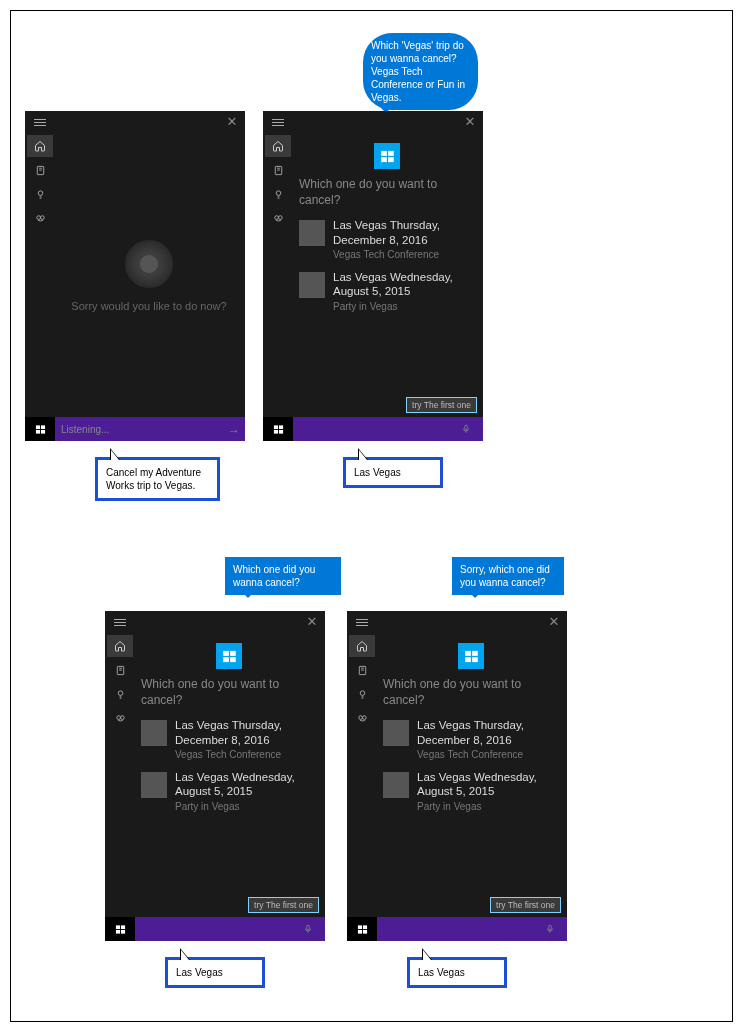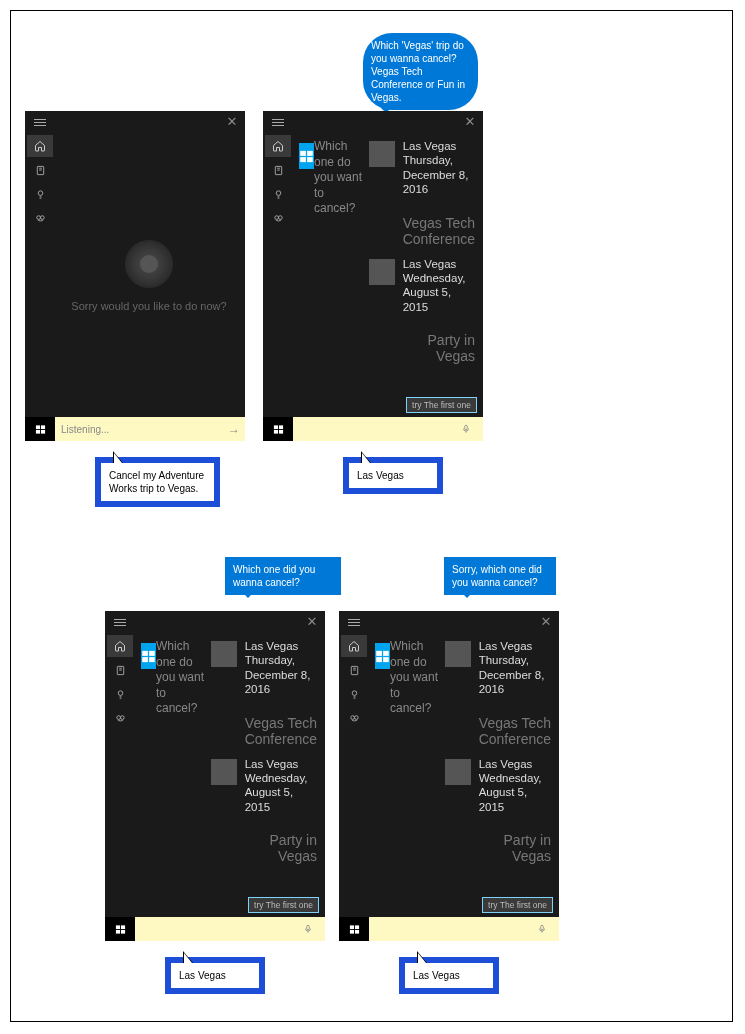--- a/index.html
+++ b/index.html
@@ -88,7 +88,7 @@
     position: relative;
     padding: 6px 8px 4px 6px;
     display: flex;
-    flex-direction: row;
+    flex-direction: column;
     min-height: 0;
   }
   

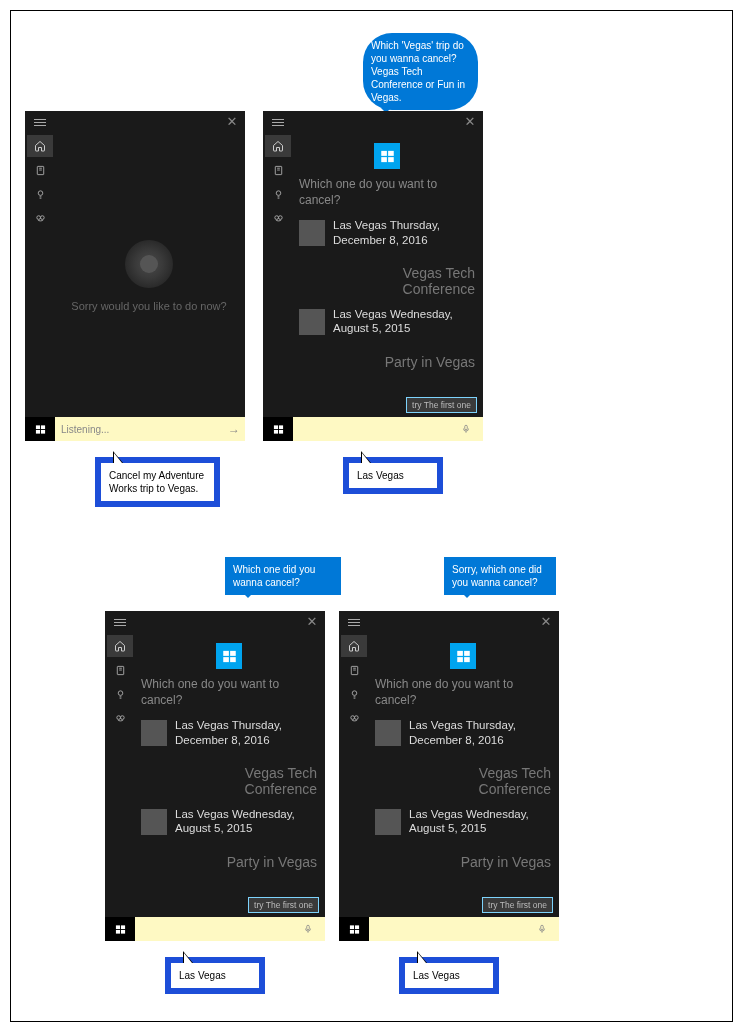--- a/index.html
+++ b/index.html
@@ -161,9 +161,8 @@
   }
   .trip-sub {
     color: #777;
-    font-size: 14px;
-    margin-top: 18px;
-    text-align: right;
+    font-size: 10px;
+    margin-top: 2px;
   }
   .hint-chip {
     position: absolute;

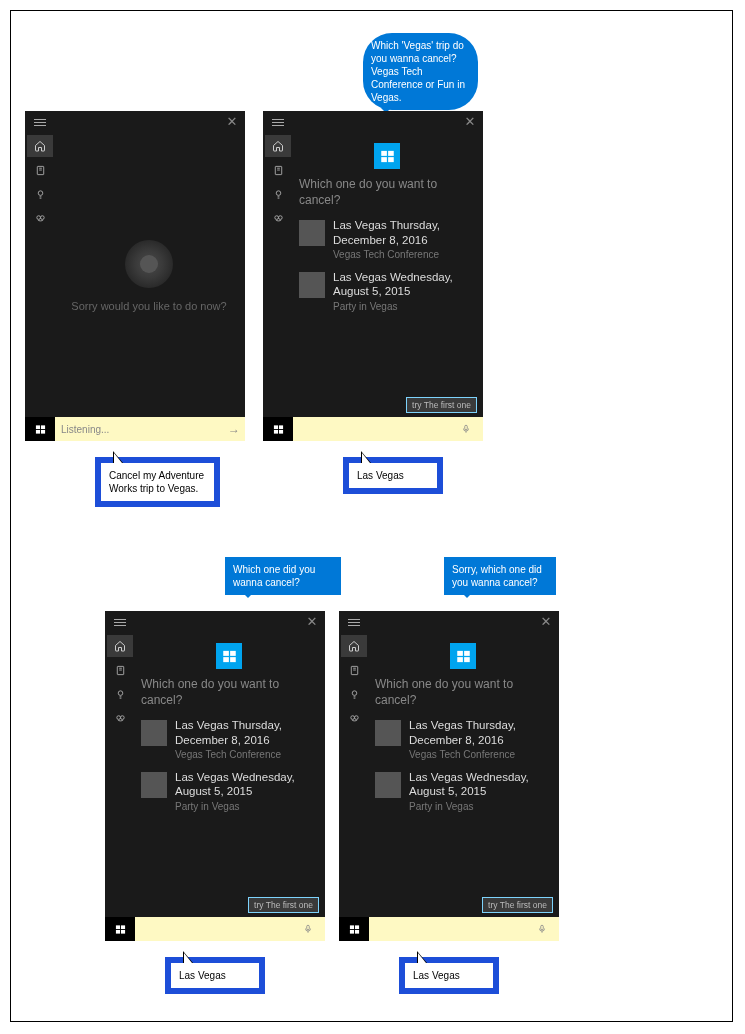--- a/index.html
+++ b/index.html
@@ -177,7 +177,7 @@
   
   .searchbar {
     height: 24px;
-    background: #fef9c3;
+    background: #4c1d95;
     display: flex;
     align-items: center;
     position: relative;

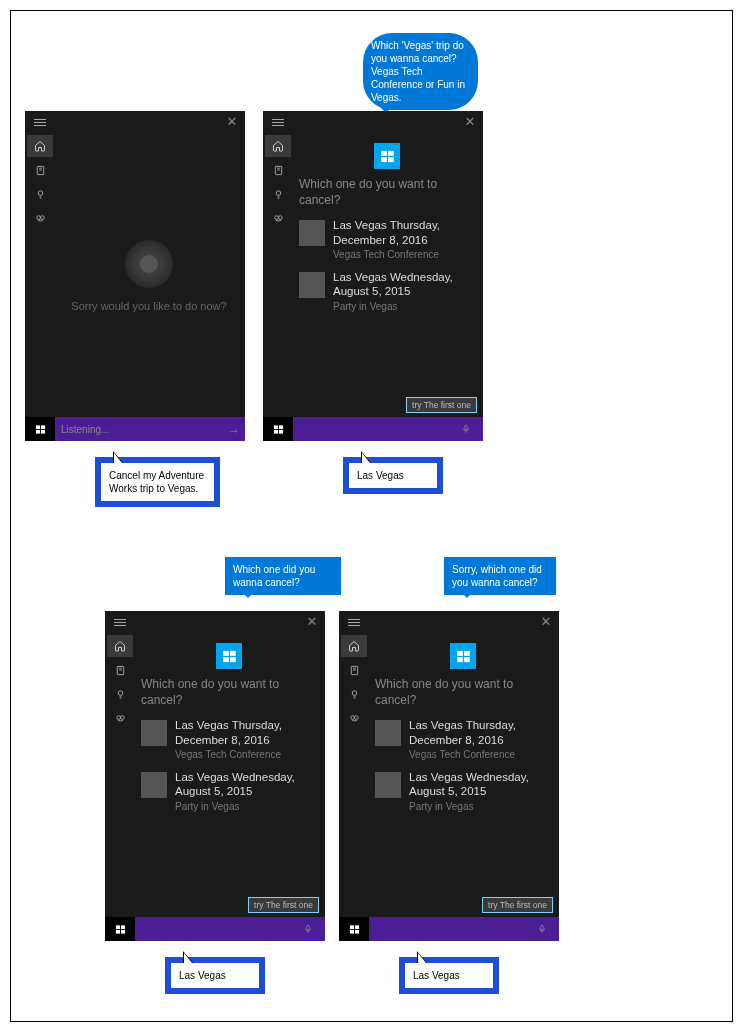--- a/index.html
+++ b/index.html
@@ -225,7 +225,7 @@
   .callout {
     position: absolute;
     background: #fff;
-    border: 6px solid #1d4ed8;
+    border: 3px solid #1d4ed8;
     font-size: 10px;
     padding: 6px 8px;
     line-height: 1.3;

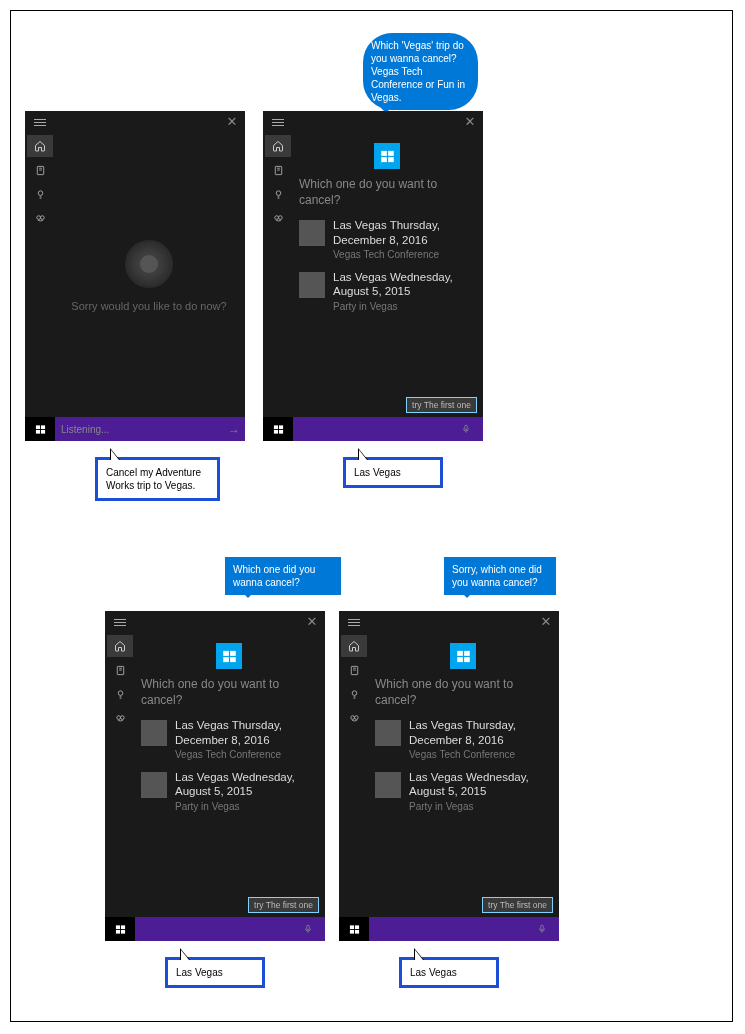--- a/index.html
+++ b/index.html
@@ -507,7 +507,7 @@
     </div>
   </div>
 
-  <div class="pane-wrap" style="left:328px; top:600px;">
+  <div class="pane-wrap" style="left:336px; top:600px;">
     <div class="blue-tip" style="left:105px; top:-54px; width:112px;">
       <span>Sorry, which one did you wanna cancel?</span>
     </div>

